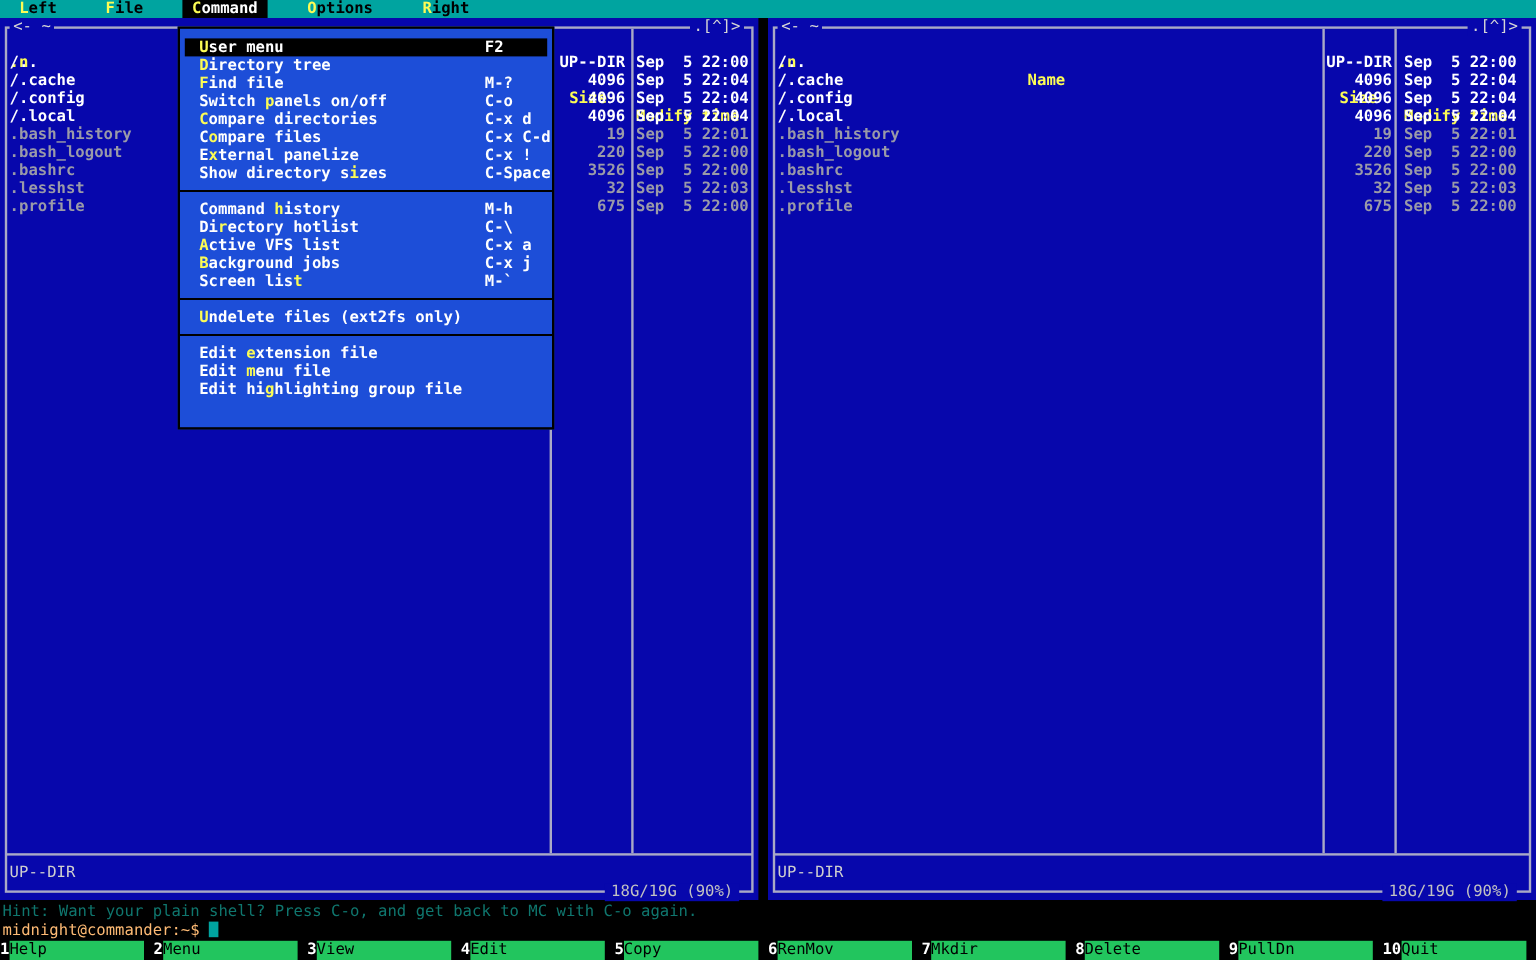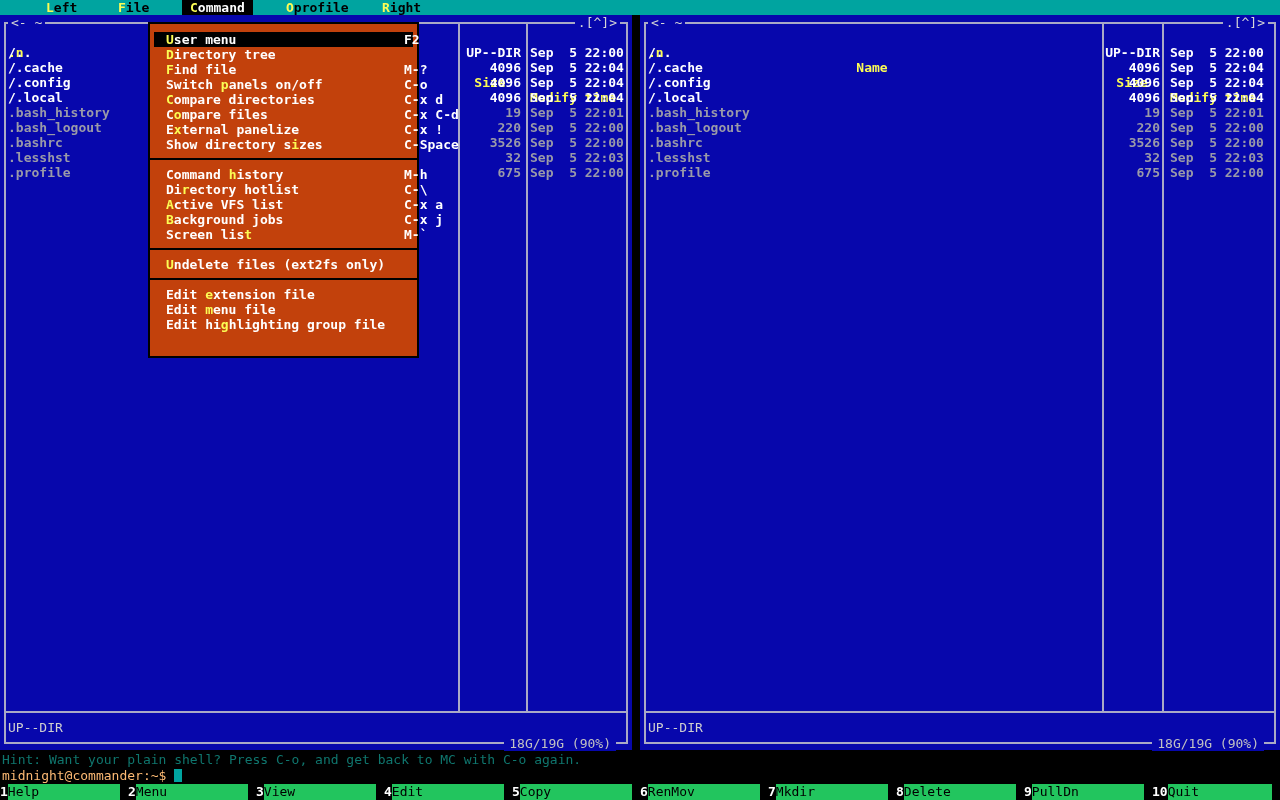--- a/index.html
+++ b/index.html
@@ -18,7 +18,7 @@
 
   
   .menubar{position:absolute;left:0;top:0;width:1280px;height:15px;background:#00A4A0;}
-  .mb-item{position:absolute;top:0;height:15px;padding:0 8px;color:#000;font-weight:bold;cursor:default;margin-left:30px;}
+  .mb-item{position:absolute;top:0;height:15px;padding:0 8px;color:#000;font-weight:bold;cursor:default;}
   .mb-item .hot{color:#FCFC54;}
   .mb-item.active{background:#000;color:#FFF;}
 

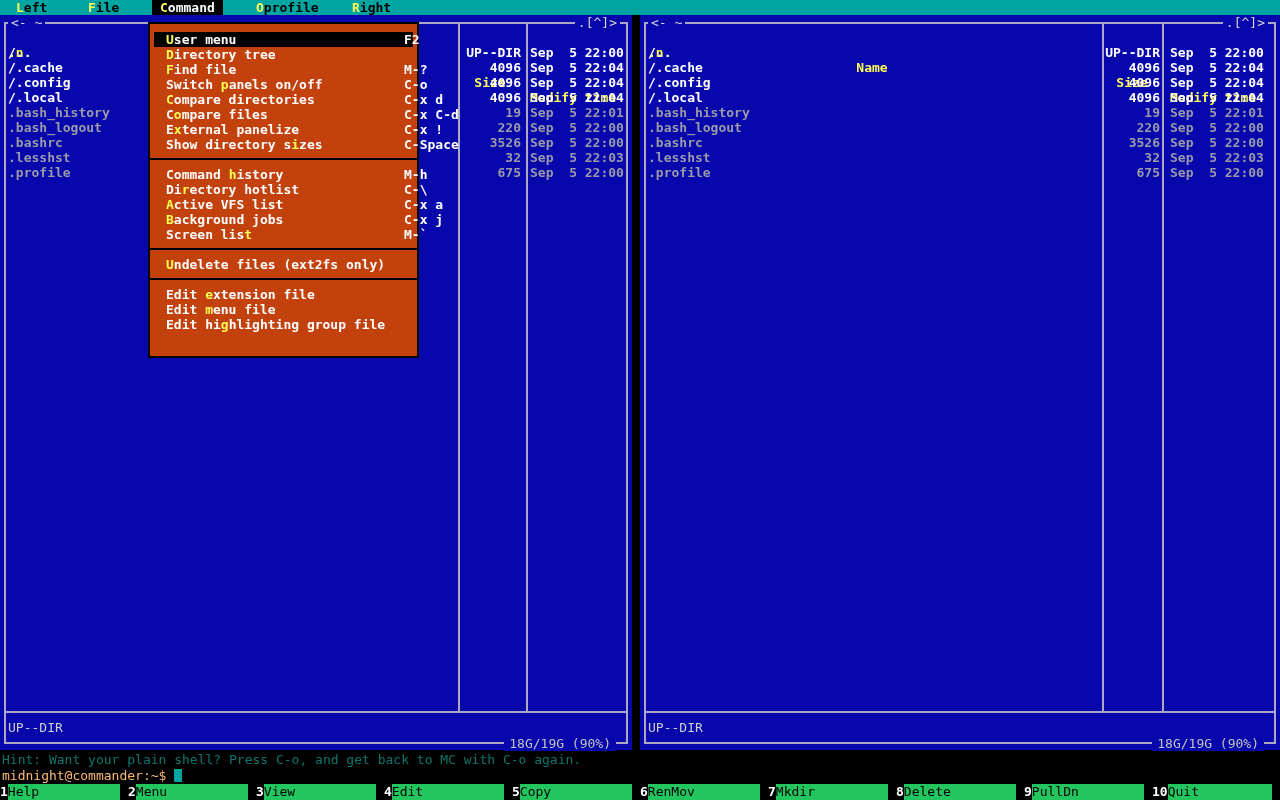--- a/index.html
+++ b/index.html
@@ -77,7 +77,7 @@
     <div class="mb-item" style="left:8px"><span class="hot">L</span><span>eft</span></div>
     <div class="mb-item" style="left:80px"><span class="hot">F</span><span>ile</span></div>
     <div class="mb-item active" style="left:152px"><span class="hot">C</span><span>ommand</span></div>
-    <div class="mb-item" style="left:248px"><span class="hot">O</span><span>profile</span></div>
+    <div class="mb-item" style="left:248px"><span class="hot">O</span><span>ptions</span></div>
     <div class="mb-item" style="left:344px"><span class="hot">R</span><span>ight</span></div>
   </div>
 

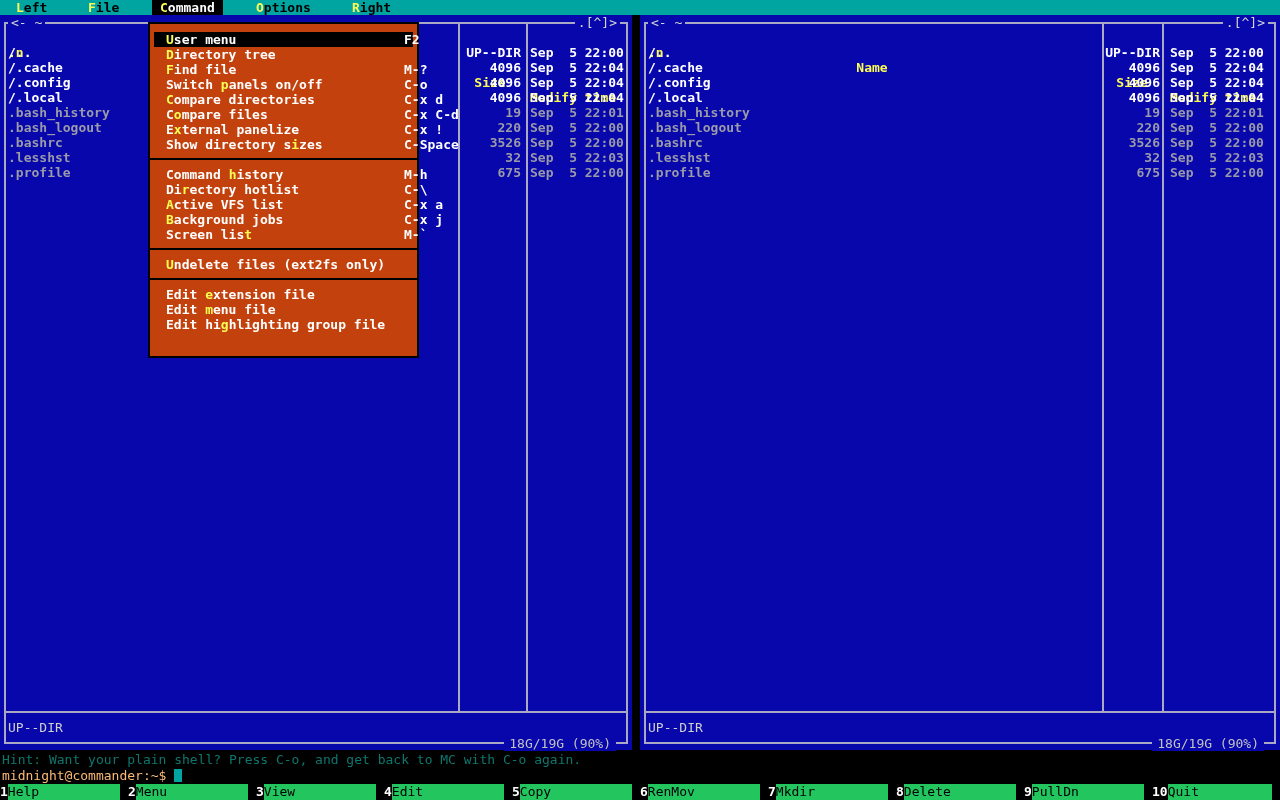--- a/index.html
+++ b/index.html
@@ -51,7 +51,7 @@
   .usage{position:absolute;right:16px;top:721px;height:15px;background:#0707AC;padding:0 5px;color:#C2C2C2;}
 
   
-  .dropdown{position:absolute;left:148px;top:22px;width:271px;height:336px;background:#c2410c;border:2px solid #000;z-index:5;}
+  .dropdown{position:absolute;left:148px;top:22px;width:314px;height:336px;background:#1d4ed8;border:2px solid #000;z-index:5;}
   .mlist{position:absolute;left:0;top:8px;right:0;}
   .mi{position:relative;height:15px;margin:0 4px;padding-left:12px;color:#FFF;font-weight:bold;white-space:pre;cursor:default;}
   .mi .hot{color:#FCFC54;}

